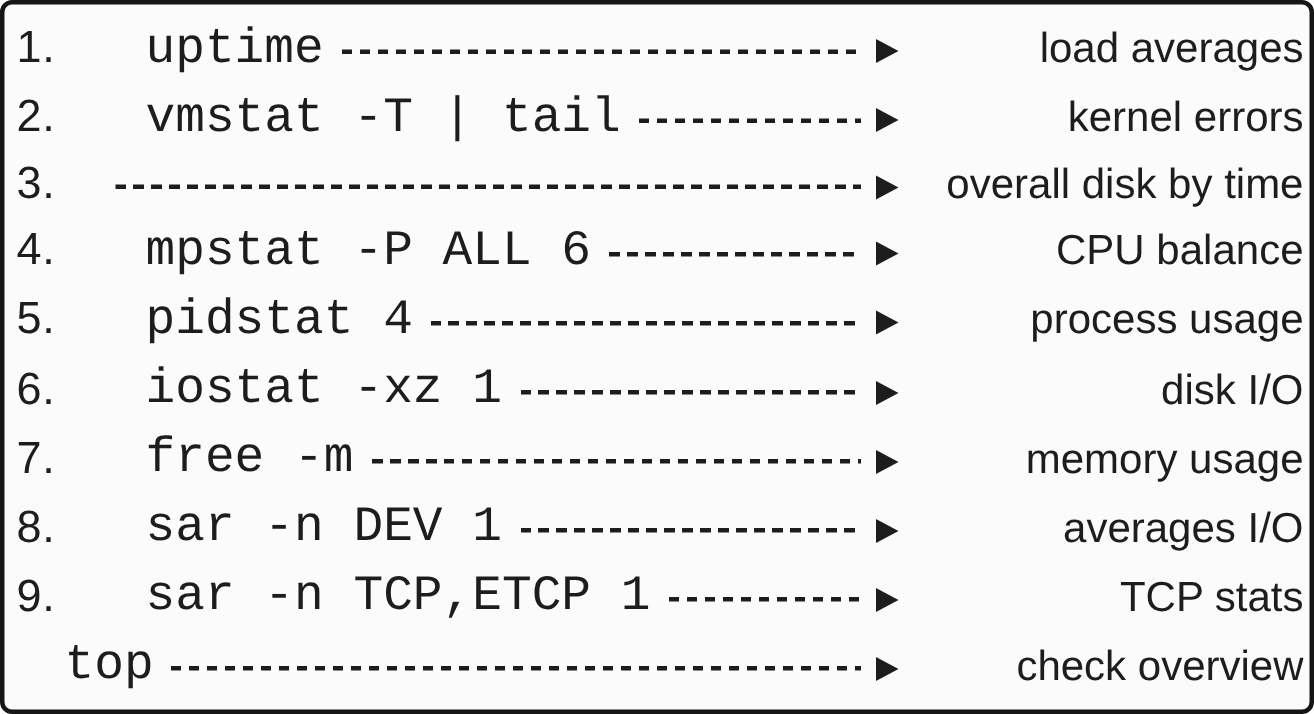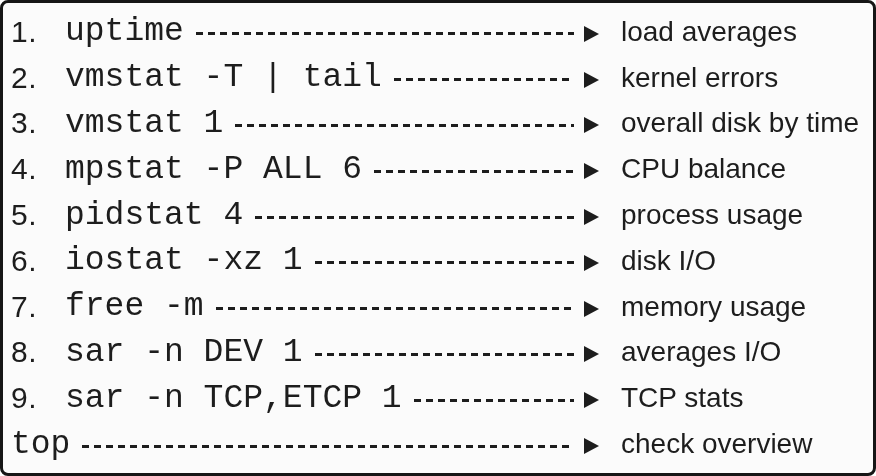--- a/index.html
+++ b/index.html
@@ -41,6 +41,7 @@
     font-size: 33px;
     color: var(--ink, #1d1d1d);
     white-space: pre;
+    margin-left: 32px;
   }
   .leader {
     flex: 1 1 auto;

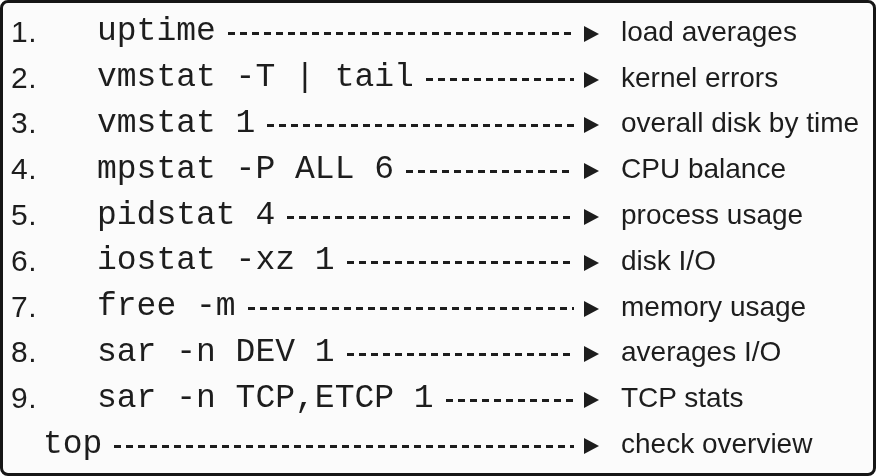--- a/index.html
+++ b/index.html
@@ -73,6 +73,7 @@
     color: var(--ink, #222222);
     white-space: nowrap;
     overflow: hidden;
+    text-align: right;
   }
 </style>
 </head>

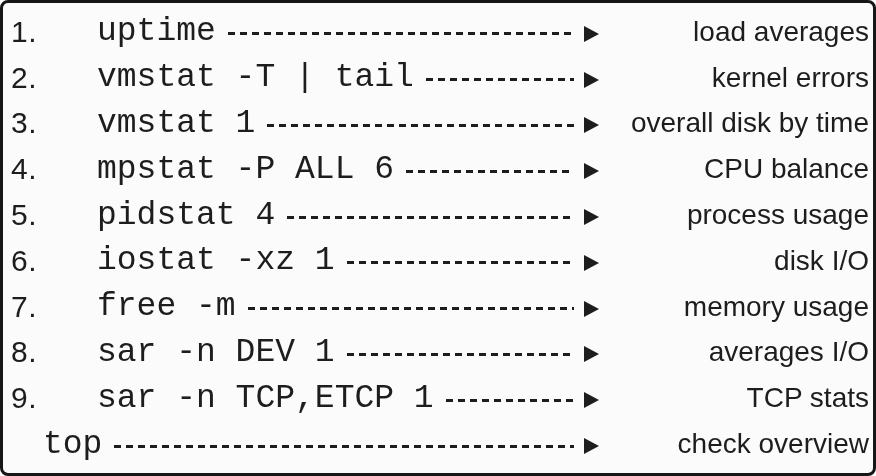--- a/index.html
+++ b/index.html
@@ -98,7 +98,6 @@
 
   <div class="row">
     <span class="num">3.</span>
-    <span class="cmd">vmstat 1</span>
     <span class="leader"></span>
     <span class="arrowhead"></span>
     <span class="desc">overall disk by time</span>

